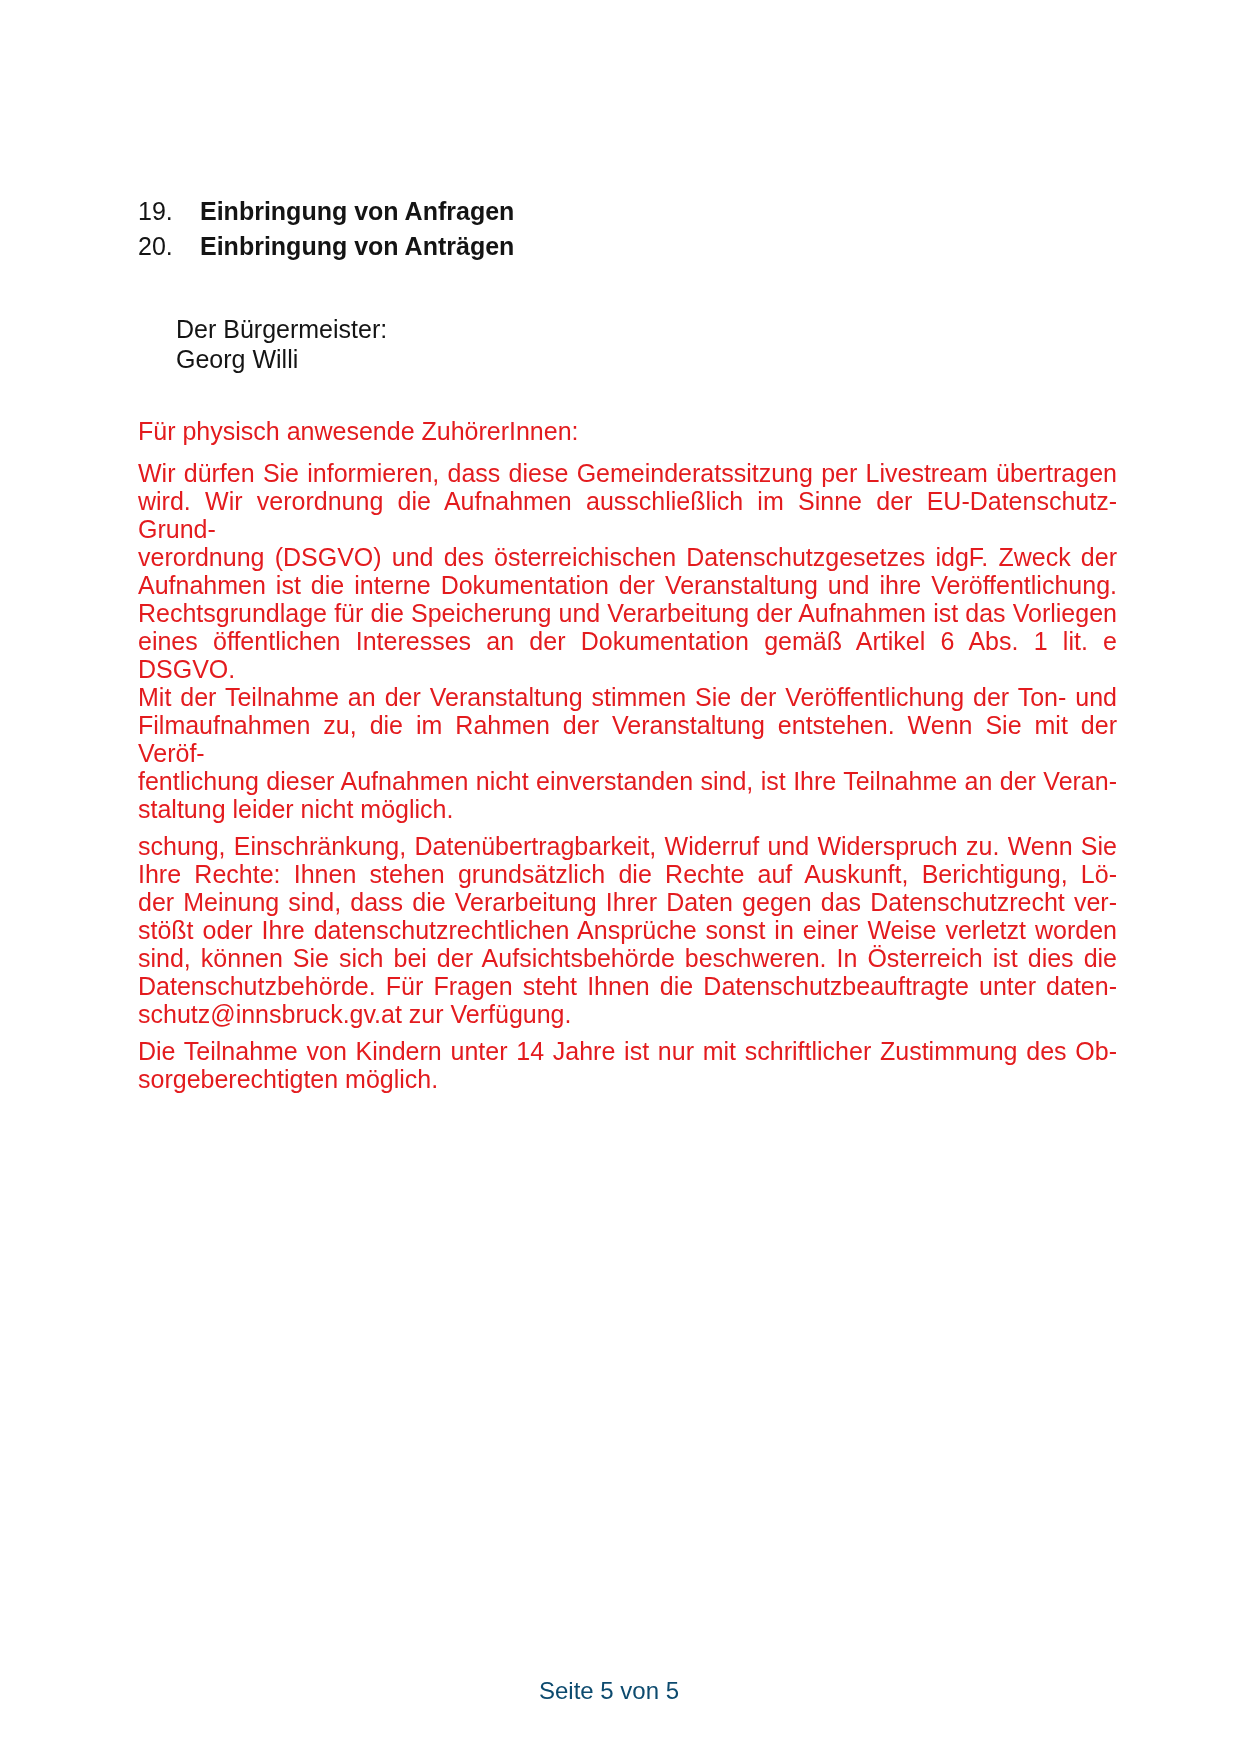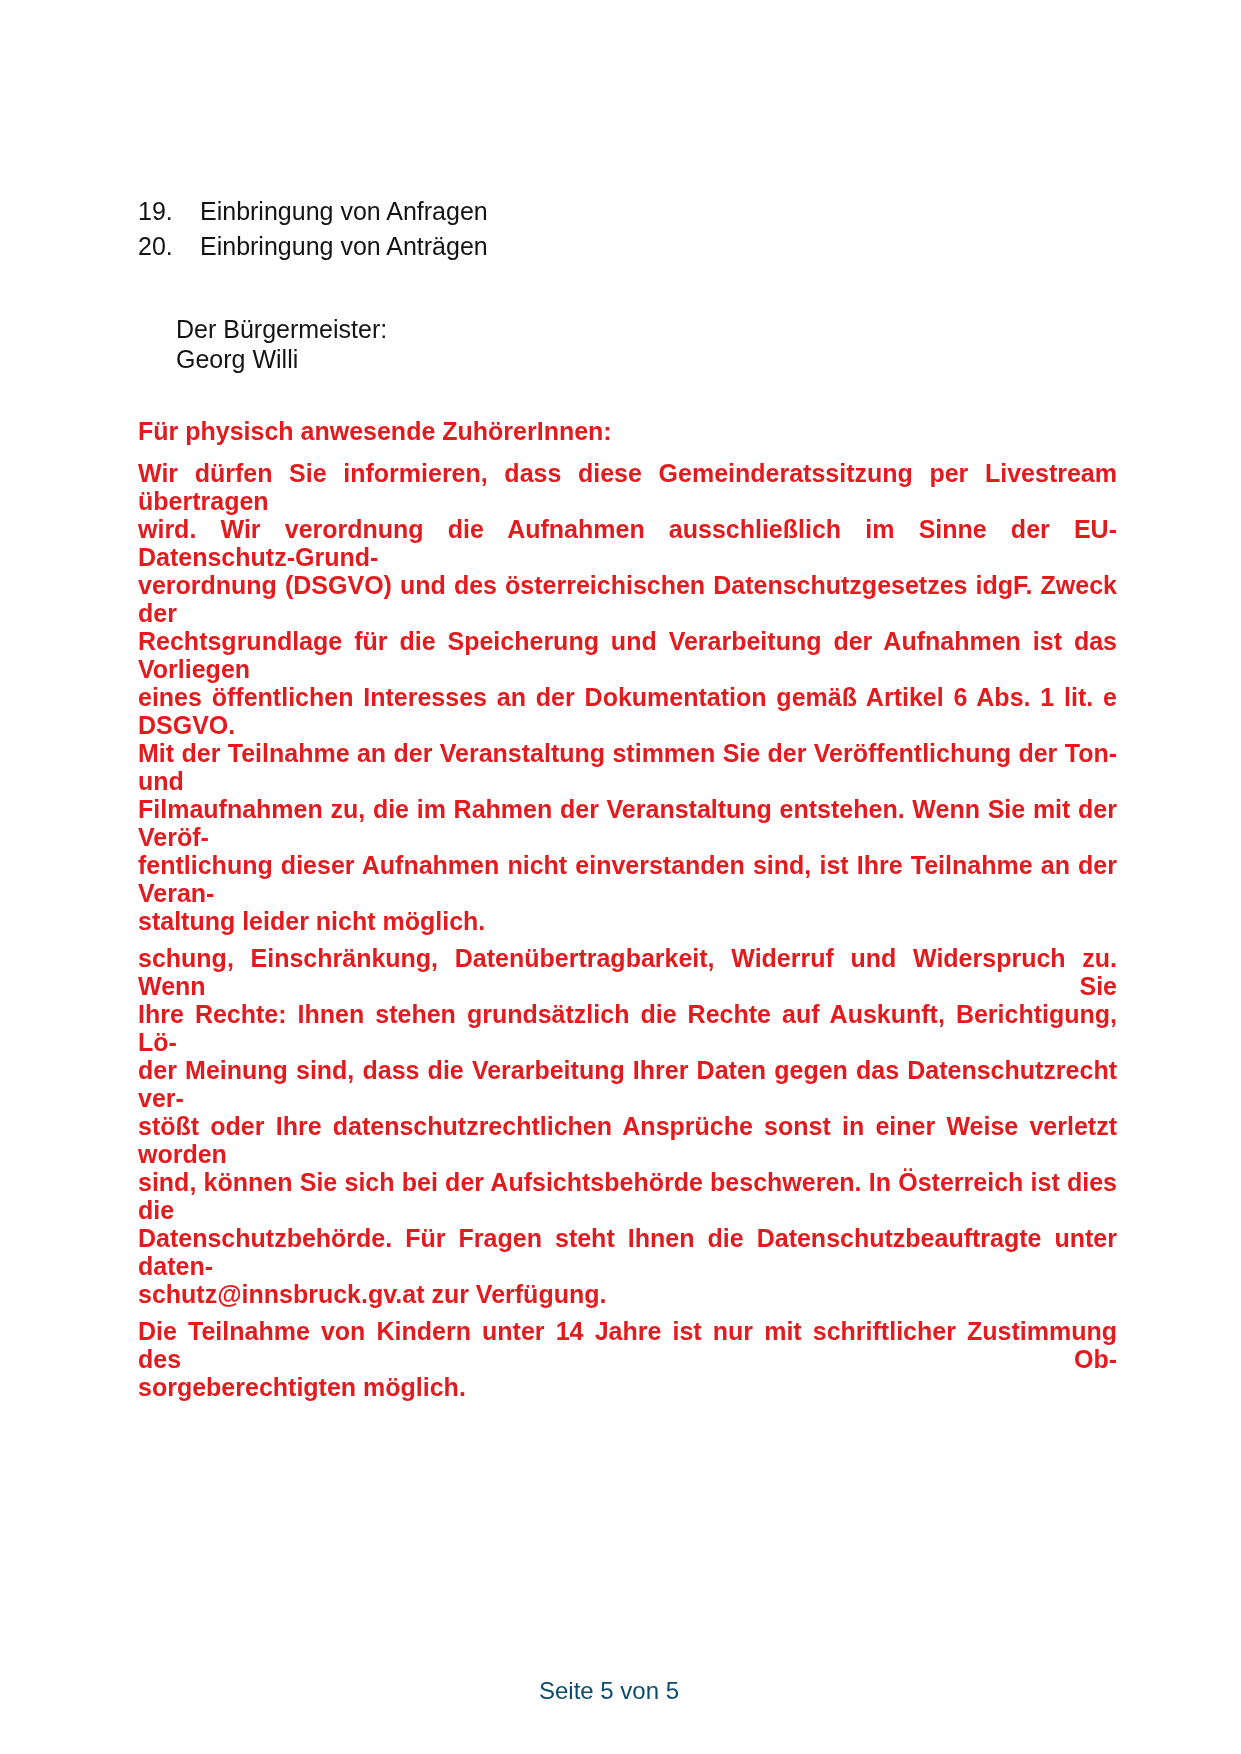--- a/index.html
+++ b/index.html
@@ -36,6 +36,7 @@
   }
   .agenda-label {
     flex: 1;
+    font-weight: bold;
   }
   
   .signature {

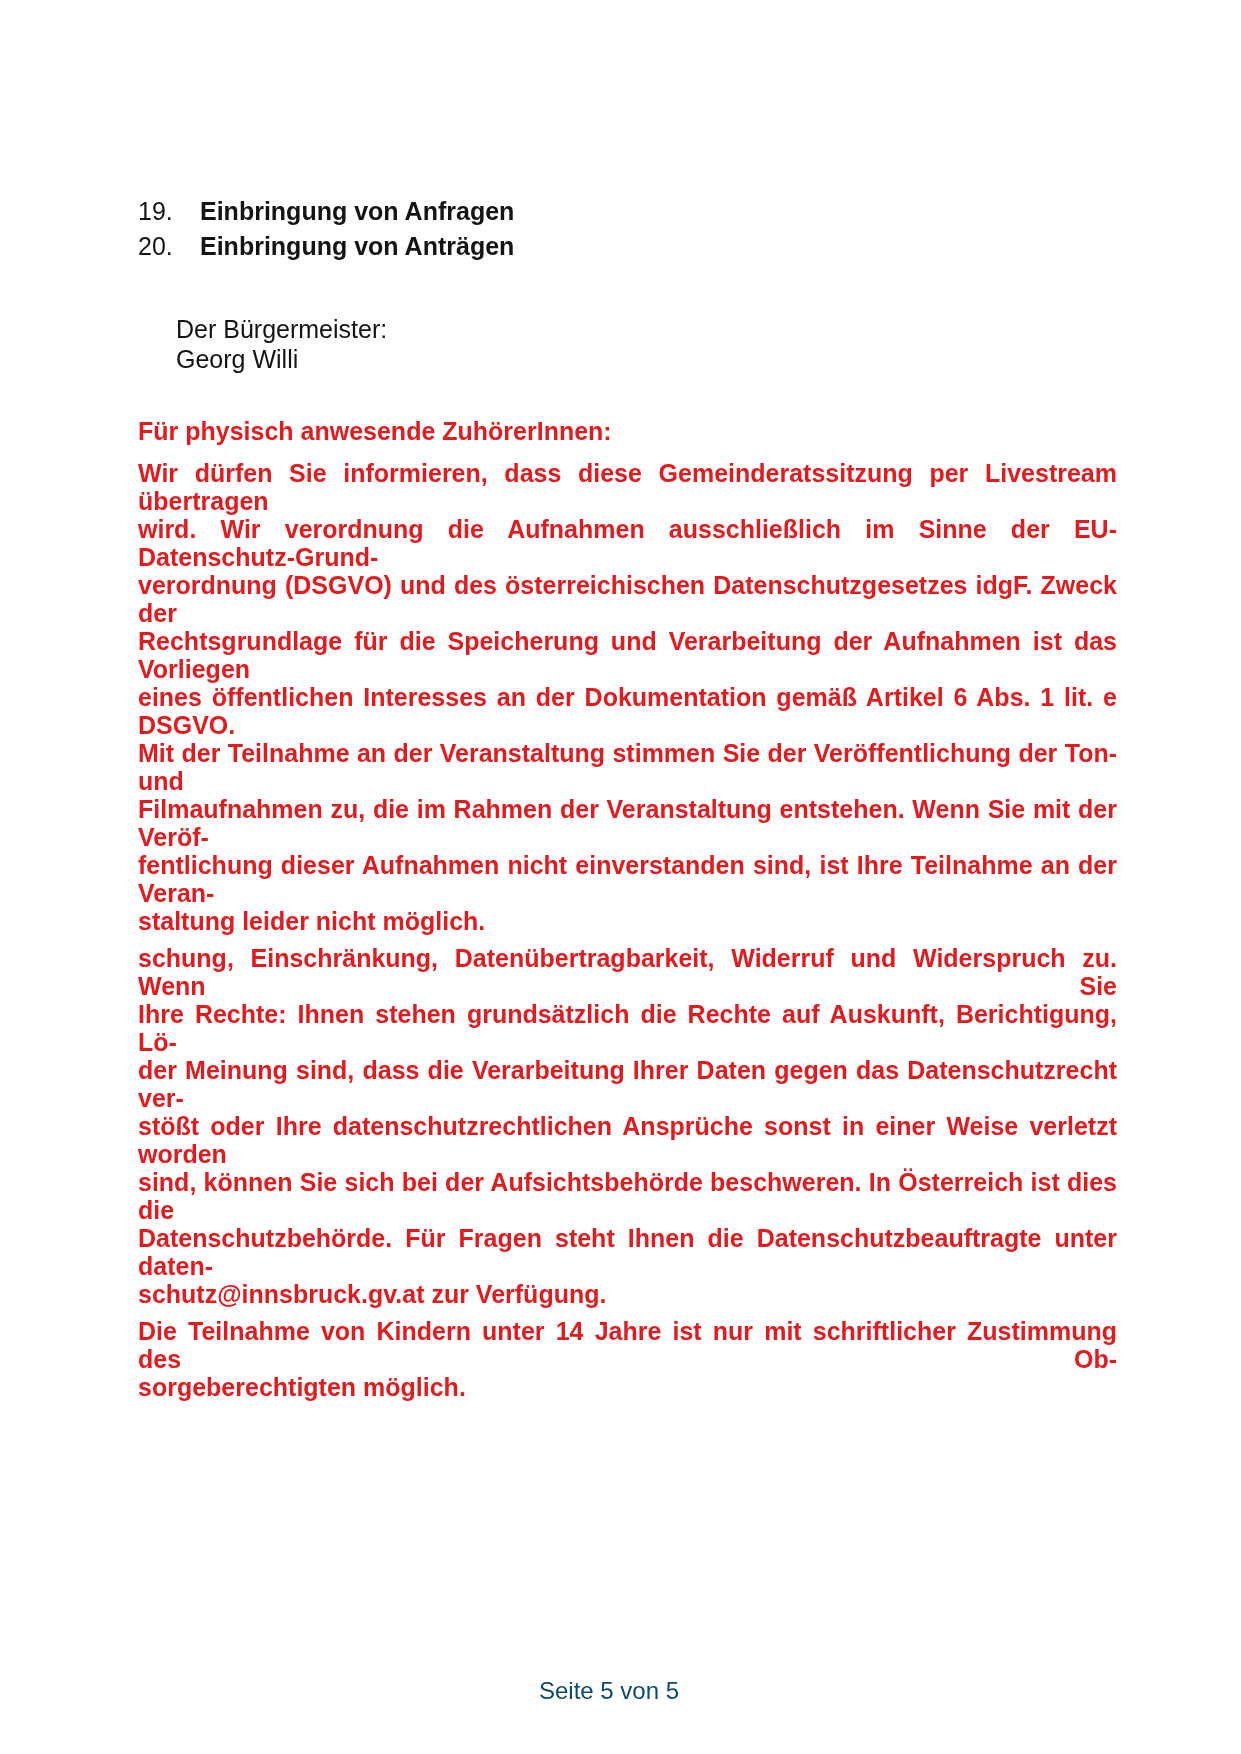--- a/index.html
+++ b/index.html
@@ -48,7 +48,7 @@
   
   .notice {
     margin-top: 42px;
-    font-weight: bold;
+    font-weight: normal;
     font-size: 25px;
   }
   .notice-heading {

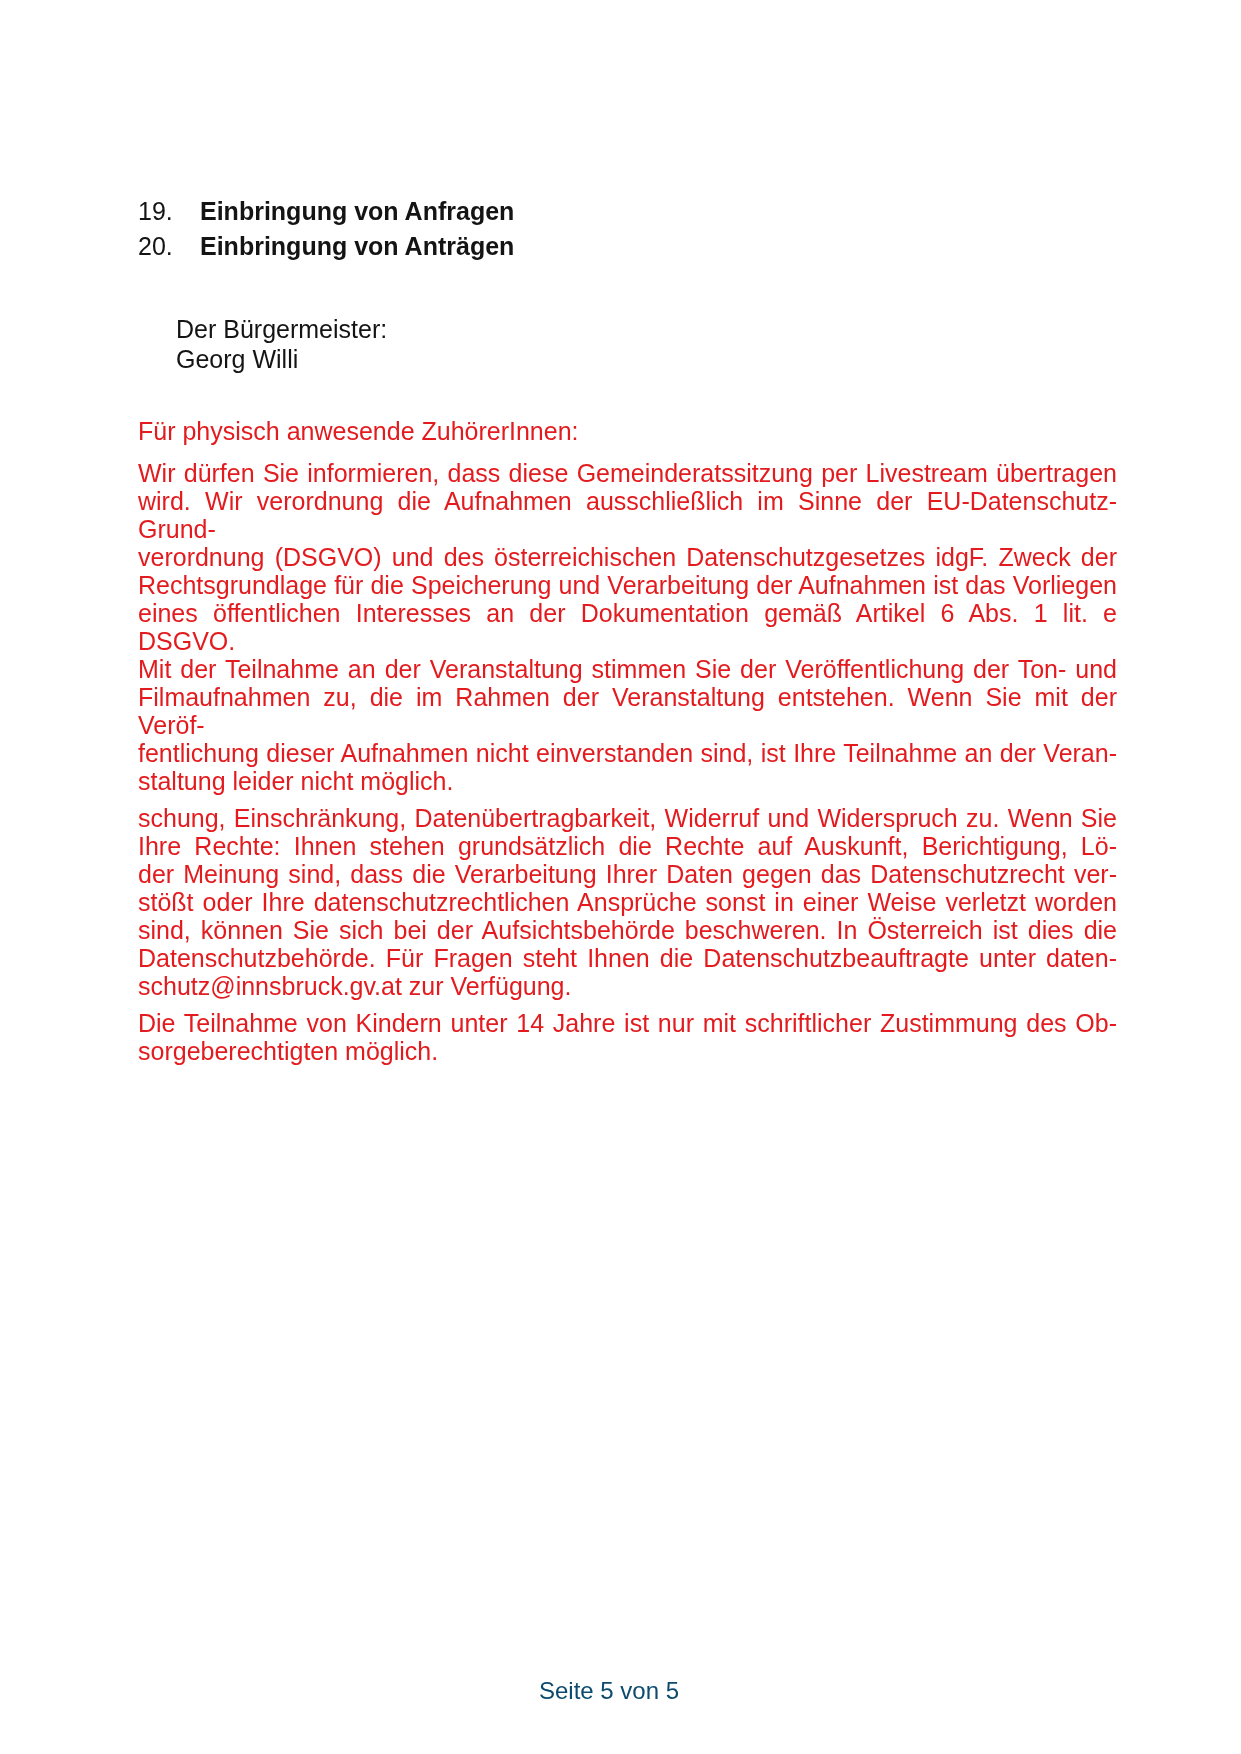--- a/index.html
+++ b/index.html
@@ -108,6 +108,7 @@
           <div class="line">Wir dürfen Sie informieren, dass diese Gemeinderatssitzung per Livestream übertragen</div>
           <div class="line">wird. Wir verordnung die Aufnahmen ausschließlich im Sinne der EU-Datenschutz-Grund-</div>
           <div class="line">verordnung (DSGVO) und des österreichischen Datenschutzgesetzes idgF. Zweck der</div>
+          <div class="line">Aufnahmen ist die interne Dokumentation der Veranstaltung und ihre Veröffentlichung.</div>
           <div class="line">Rechtsgrundlage für die Speicherung und Verarbeitung der Aufnahmen ist das Vorliegen</div>
           <div class="line">eines öffentlichen Interesses an der Dokumentation gemäß Artikel 6 Abs. 1 lit. e DSGVO.</div>
           <div class="line">Mit der Teilnahme an der Veranstaltung stimmen Sie der Veröffentlichung der Ton- und</div>

